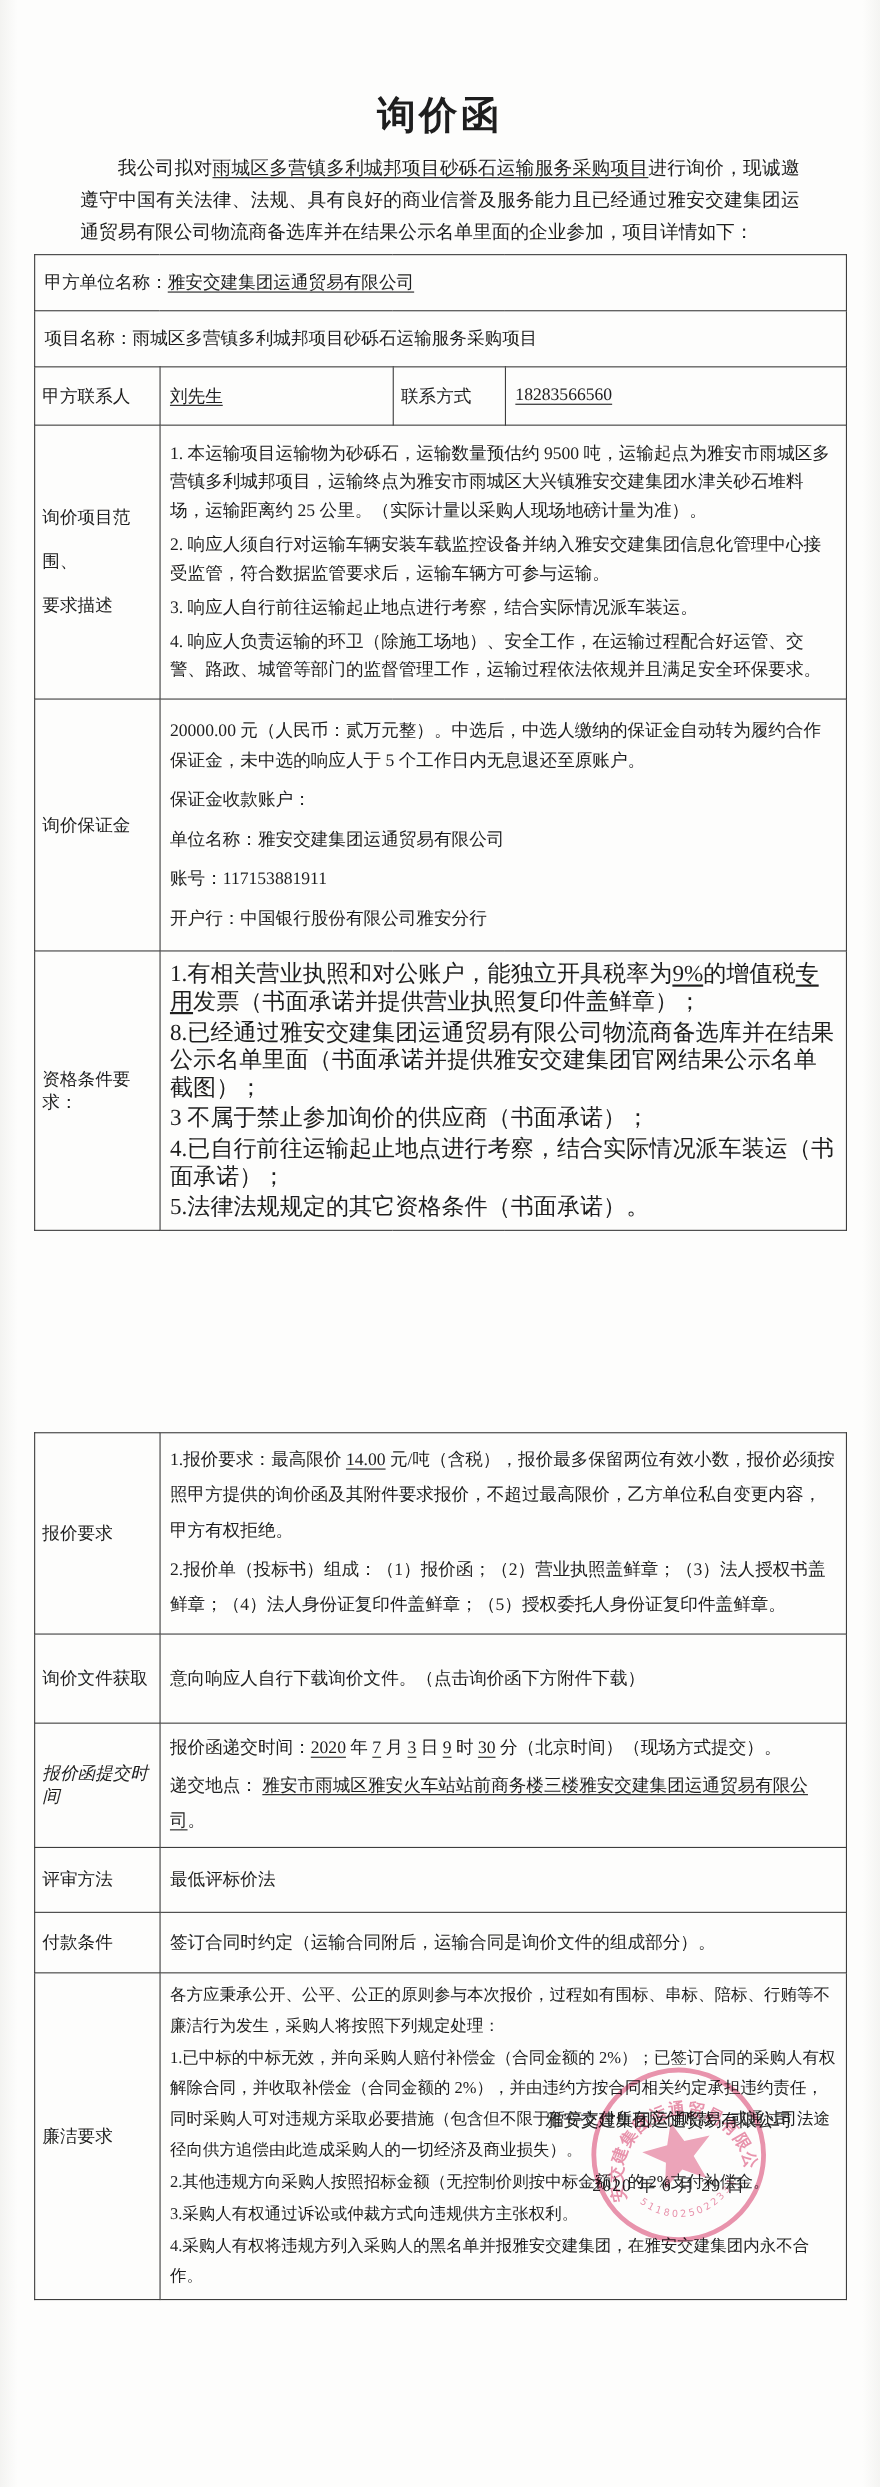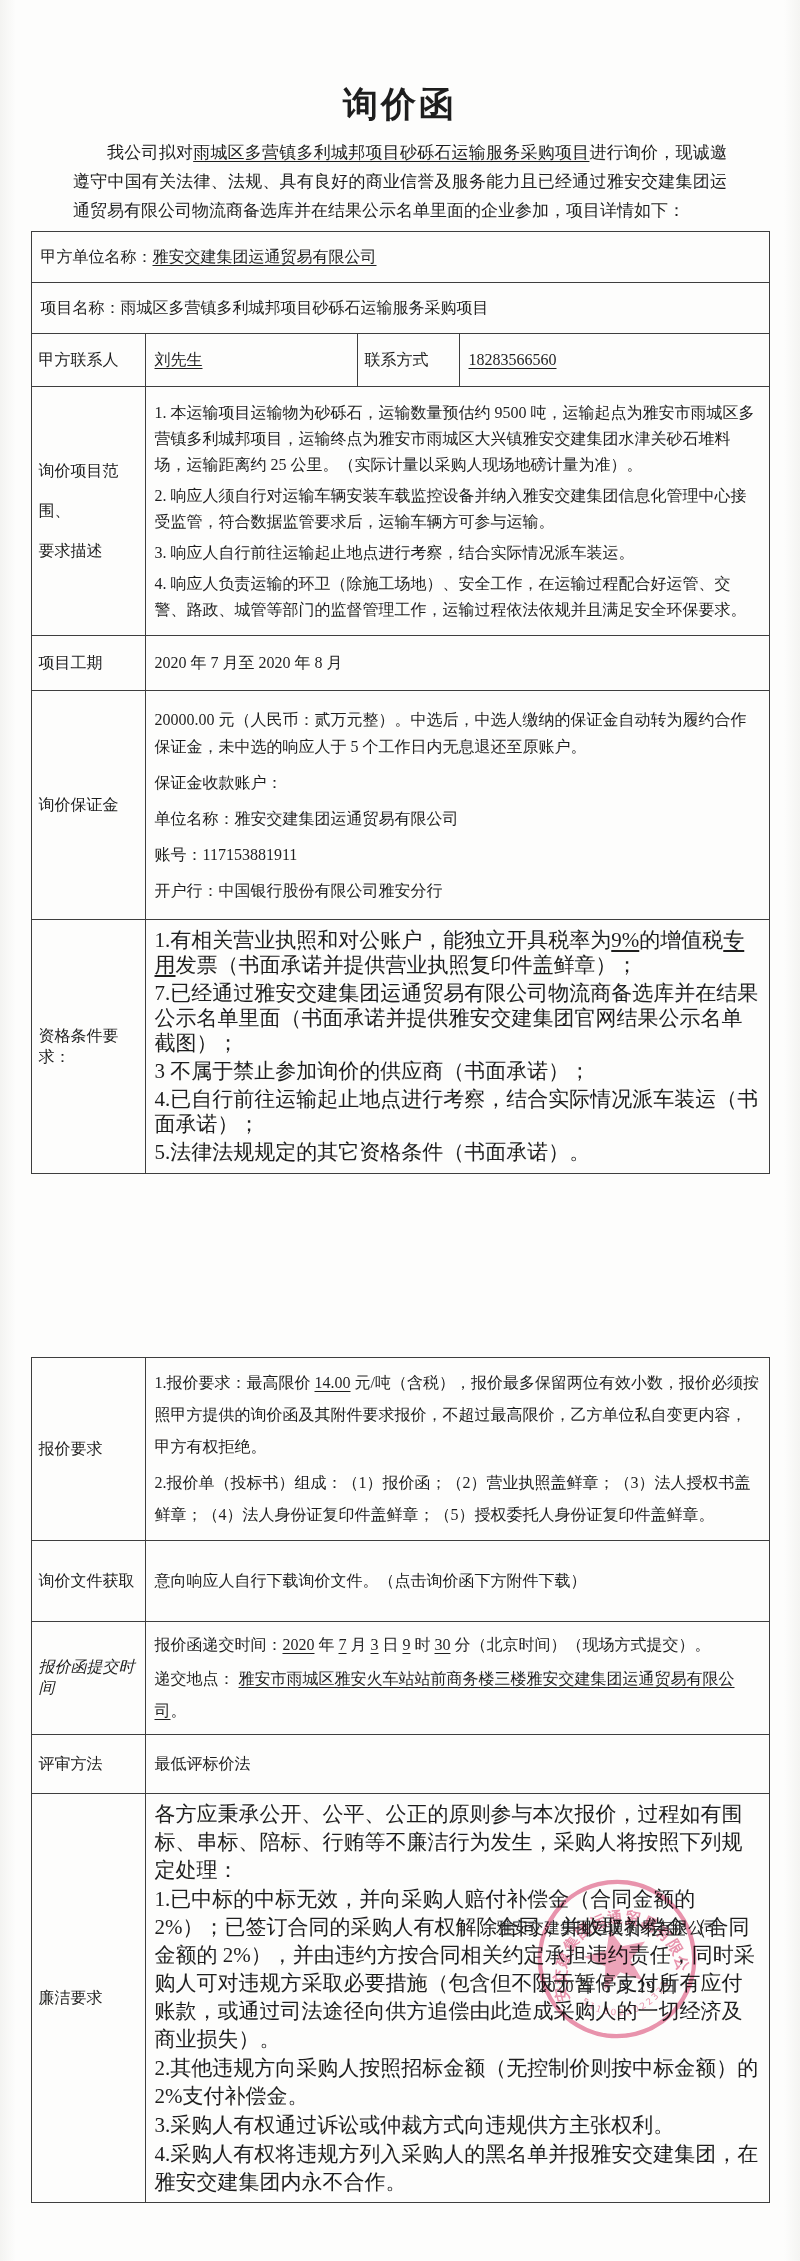--- a/index.html
+++ b/index.html
@@ -90,10 +90,6 @@
           </td>
     </tr>
     <tr>
-      <td class="lbl" style="height:44px">项目工期</td>
-      <td colspan="3">2020 年 7 月至 2020 年 8 月</td>
-    </tr>
-    <tr>
       <td class="lbl" style="height:218px">询价保证金</td>
       <td colspan="3" class="c-deposit">
             <div class="para">20000.00 元（人民币：贰万元整）。中选后，中选人缴纳的保证金自动转为履约合作保证金，未中选的响应人于 5 个工作日内无息退还至原账户。</div>

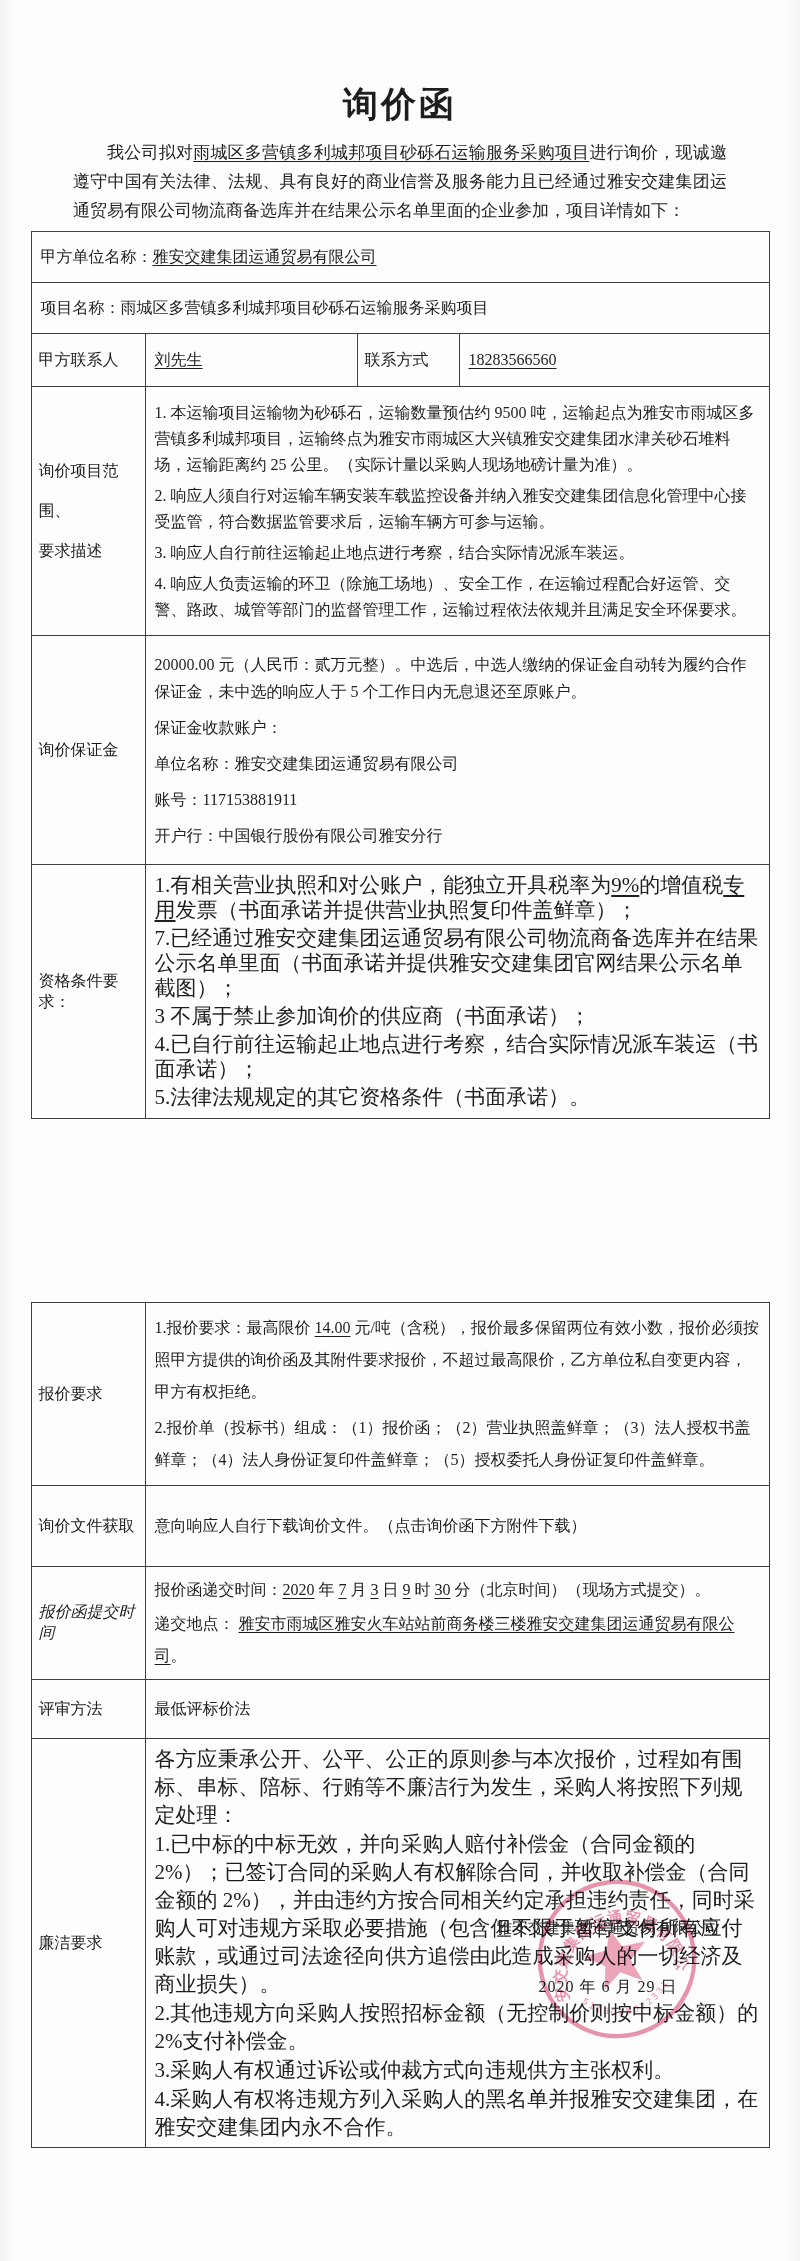--- a/index.html
+++ b/index.html
@@ -103,7 +103,7 @@
       <td class="lbl" style="height:182px">资格条件要求：</td>
       <td colspan="3" class="c-qual">
             <div class="para">1.有相关营业执照和对公账户，能独立开具税率为<span class="u">9%</span>的增值税<span class="u">专用</span>发票（书面承诺并提供营业执照复印件盖鲜章）；</div>
-            <div class="para">7.已经通过雅安交建集团运通贸易有限公司物流商备选库并在结果公示名单里面（书面承诺并提供雅安交建集团官网结果公示名单截图）；</div>
+            <div class="para">8.已经通过雅安交建集团运通贸易有限公司物流商备选库并在结果公示名单里面（书面承诺并提供雅安交建集团官网结果公示名单截图）；</div>
             <div class="para">3 不属于禁止参加询价的供应商（书面承诺）；</div>
             <div class="para">4.已自行前往运输起止地点进行考察，结合实际情况派车装运（书面承诺）；</div>
             <div class="para">5.法律法规规定的其它资格条件（书面承诺）。</div>

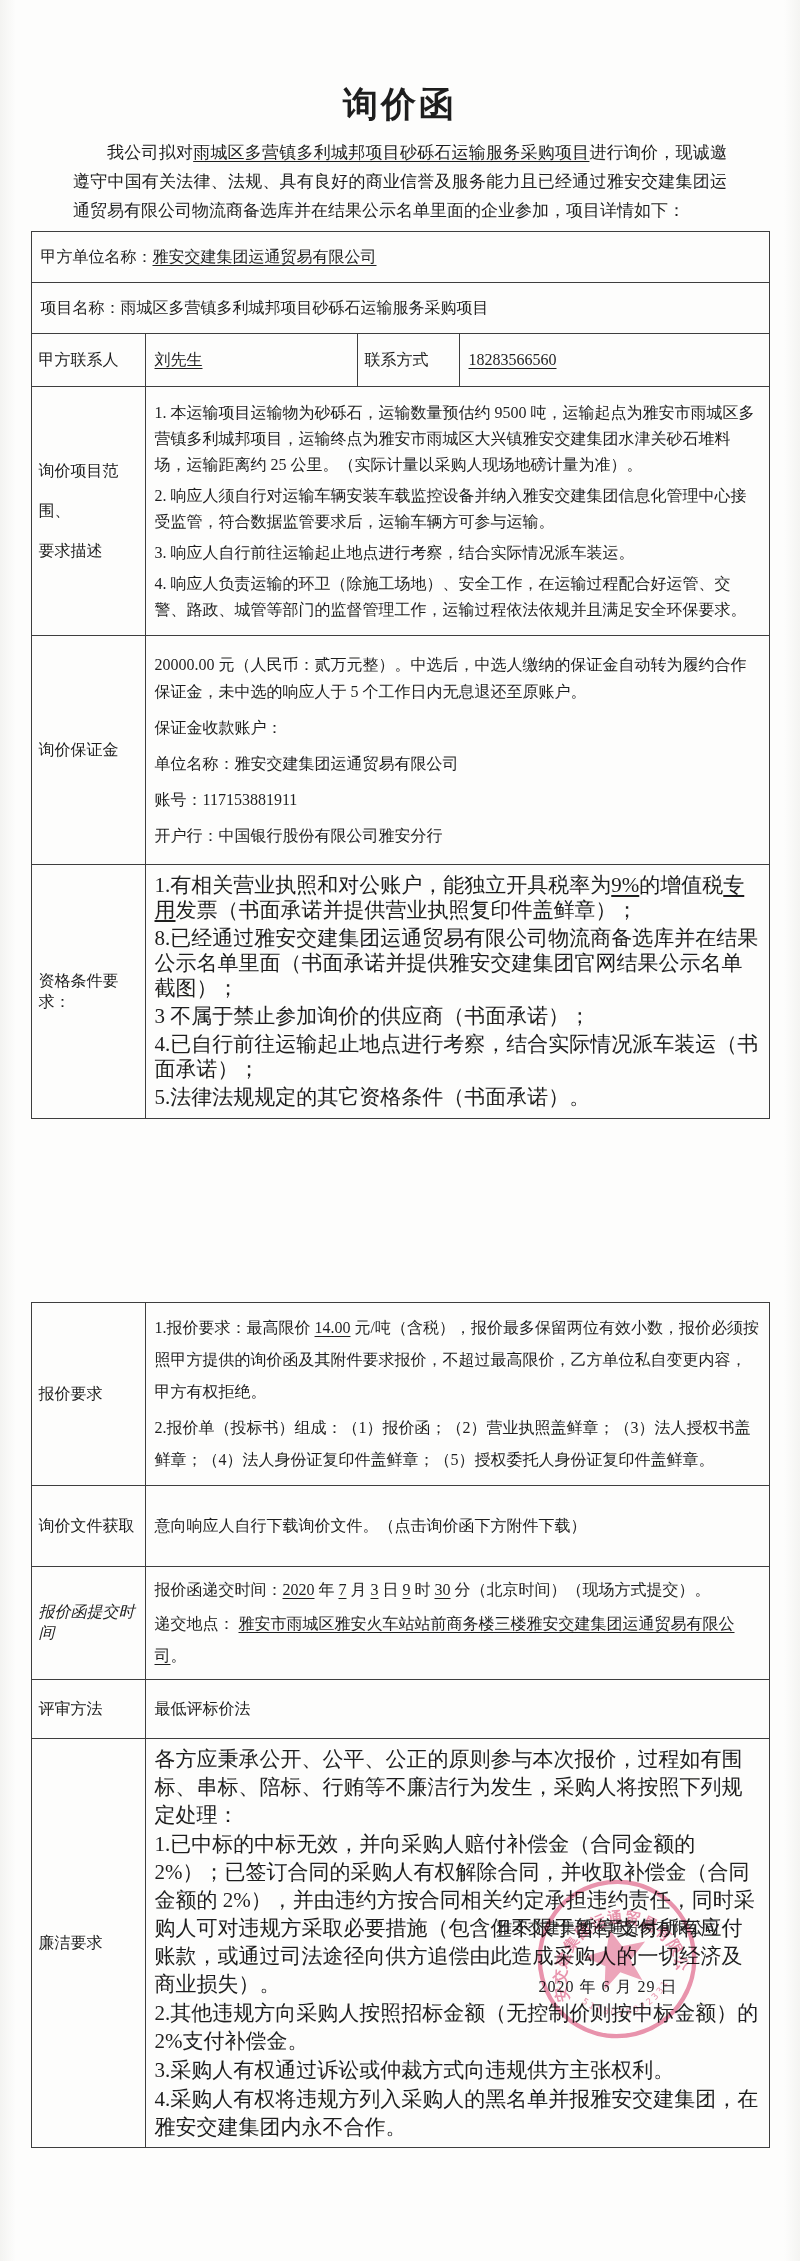--- a/index.html
+++ b/index.html
@@ -142,6 +142,10 @@
       <td>最低评标价法</td>
     </tr>
     <tr>
+      <td class="lbl" style="height:44px">付款条件</td>
+      <td>签订合同时约定（运输合同附后，运输合同是询价文件的组成部分）。</td>
+    </tr>
+    <tr>
       <td class="lbl" style="height:272px">廉洁要求</td>
       <td class="c-integrity">
             <div class="para">各方应秉承公开、公平、公正的原则参与本次报价，过程如有围标、串标、陪标、行贿等不廉洁行为发生，采购人将按照下列规定处理：</div>

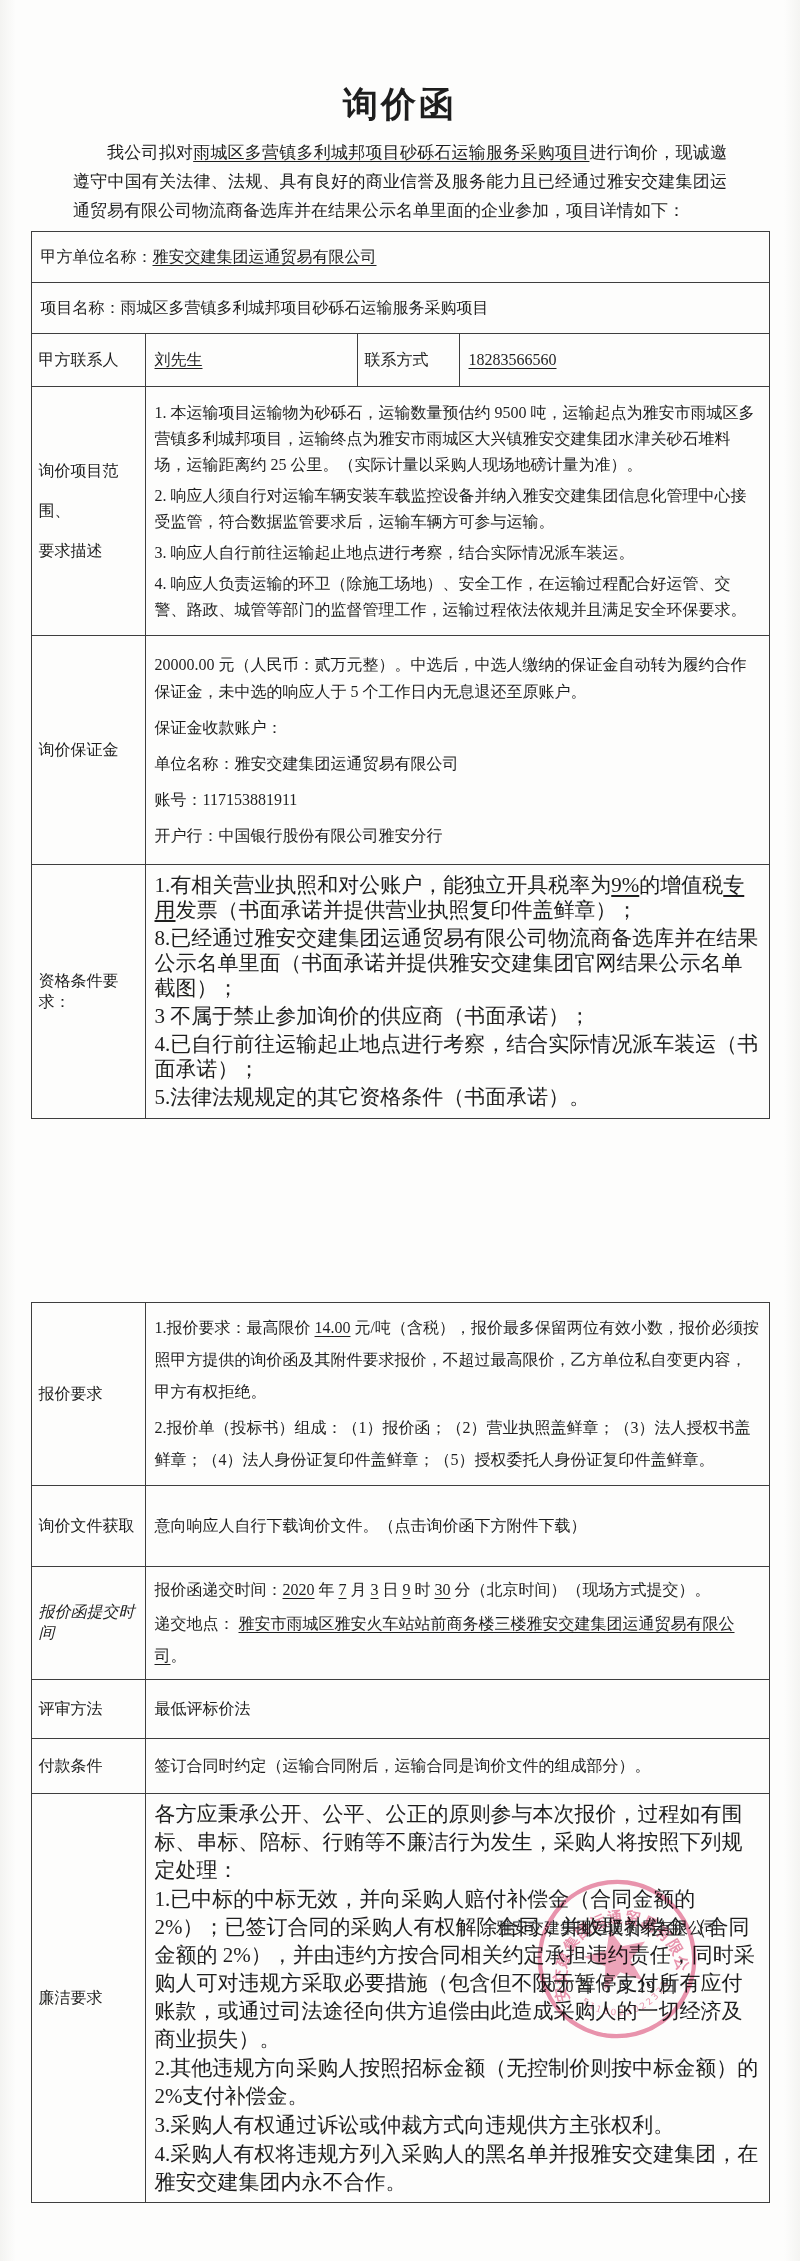--- a/index.html
+++ b/index.html
@@ -38,7 +38,7 @@
   .c-qual .para{line-height:25px;margin:3px 0;font-size:21px;}
   .c-quote .para{line-height:32px;margin:4px 0;}
   .c-submit .para{line-height:32px;margin:2px 0;}
-  .c-integrity .para{line-height:28px;margin:1px 0;font-size:21px;}
+  .c-integrity .para{line-height:28px;margin:1px 0;font-size:15px;}
   .sig{
     position:absolute;top:1918px;left:448px;width:320px;
     text-align:center;font-size:16px;color:#222;z-index:1;

